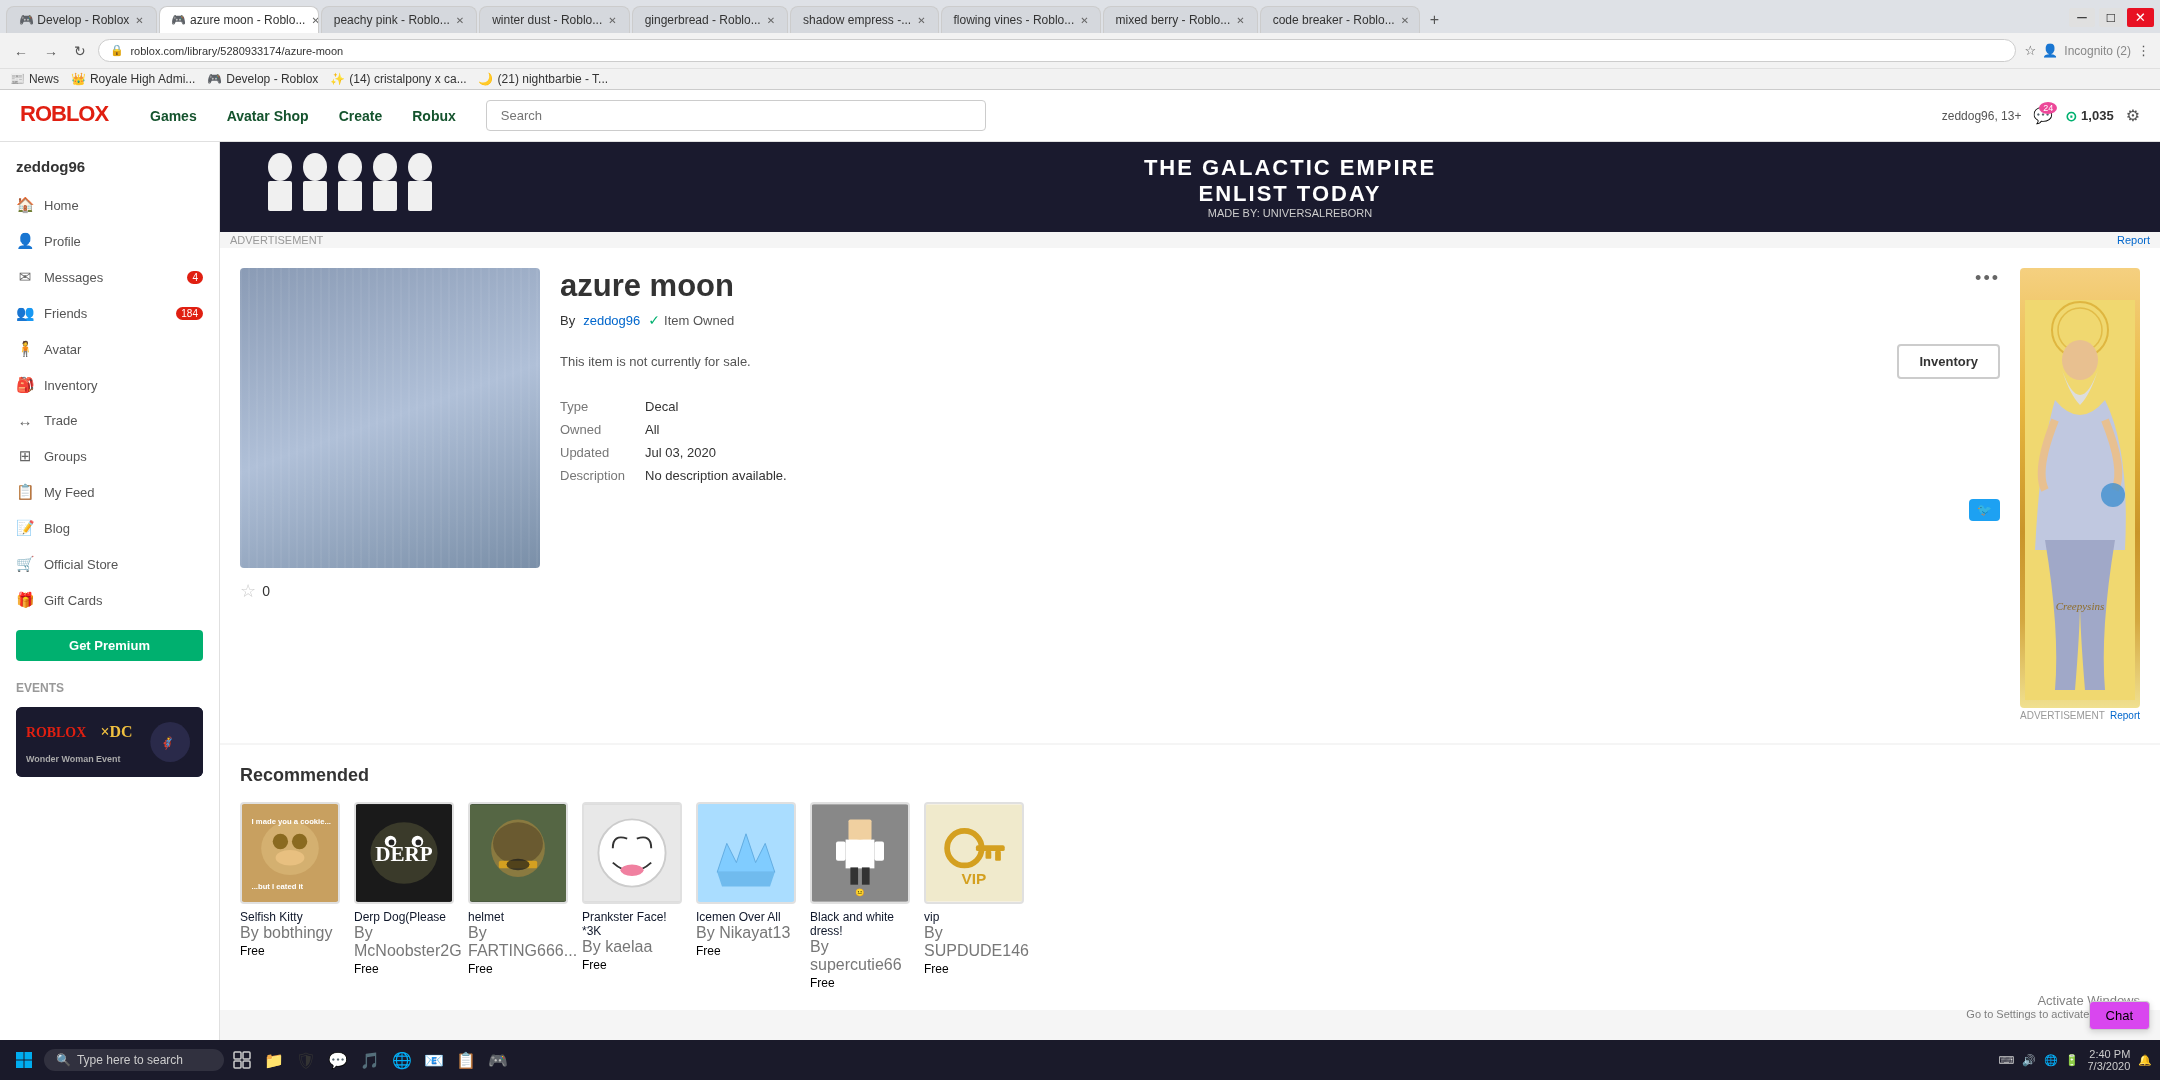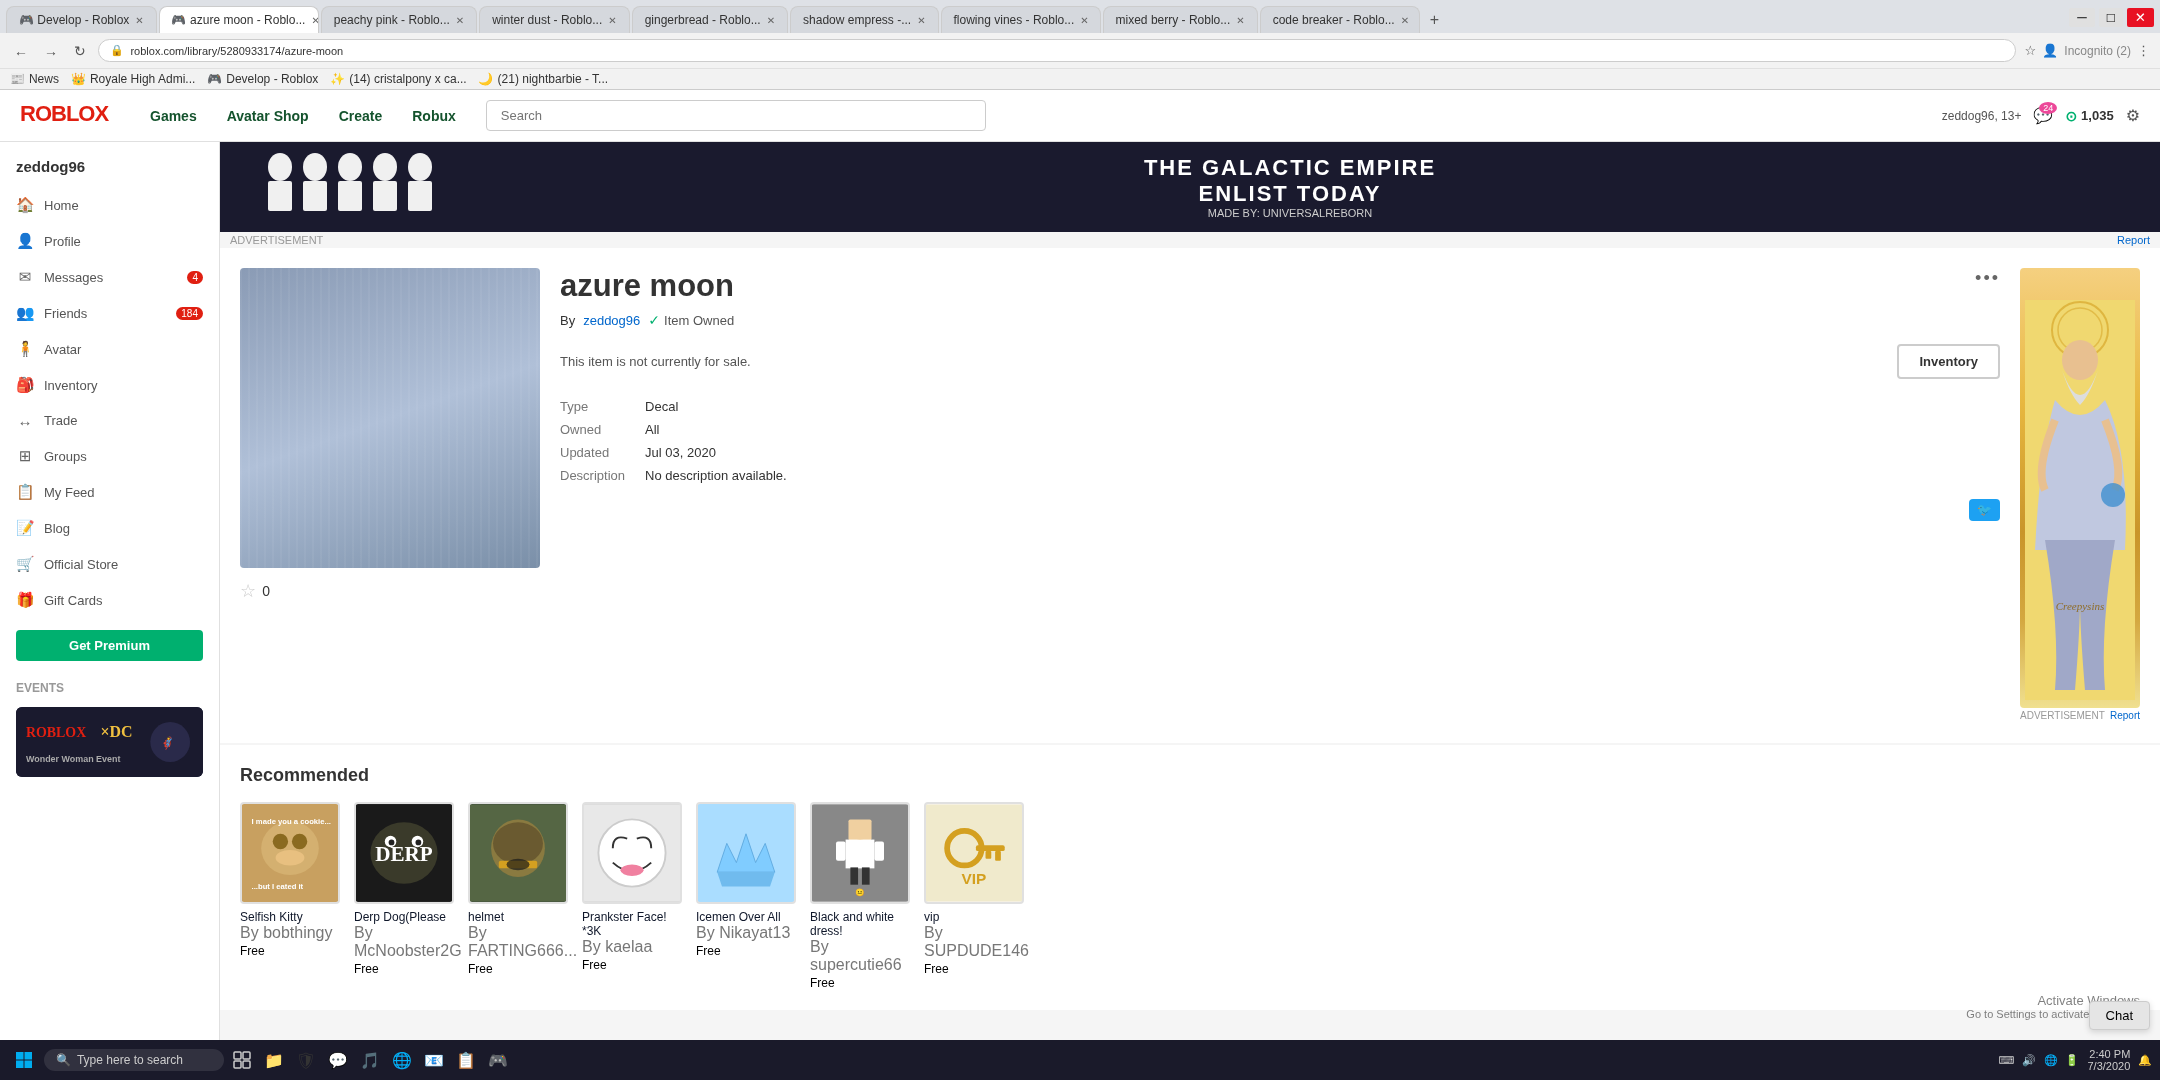--- a/index.html
+++ b/index.html
@@ -111,7 +111,7 @@
     .activate-windows .aw-sub { font-size: 11px; }
 
     
-    .chat-btn { position: fixed; bottom: 50px; right: 10px; background: #e5e5e5; border: 1px solid #ccc; border-radius: 4px; padding: 6px 16px; font-size: 13px; cursor: pointer; box-shadow: 0 2px 6px rgba(0,0,0,0.15); }
+    .chat-btn { position: fixed; bottom: 50px; right: 10px; background: #d946ef; border: 1px solid #ccc; border-radius: 4px; padding: 6px 16px; font-size: 13px; cursor: pointer; box-shadow: 0 2px 6px rgba(0,0,0,0.15); }
 
     .item-page-wrapper { display: flex; background: #fff; padding: 20px; gap: 20px; }
     .item-main { flex: 1; display: flex; gap: 20px; }

